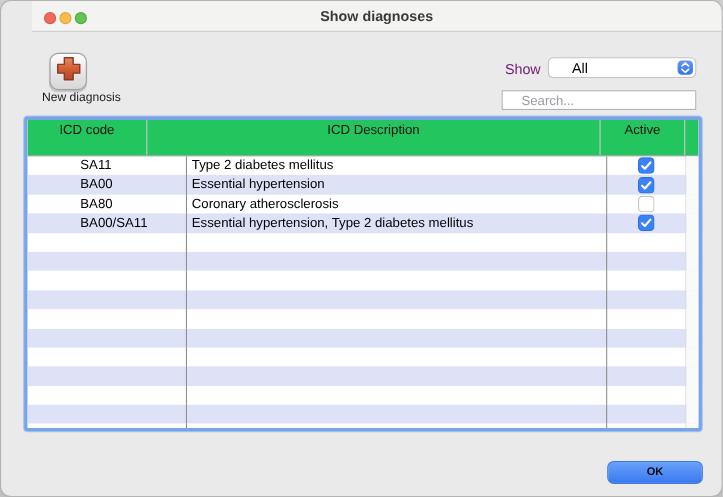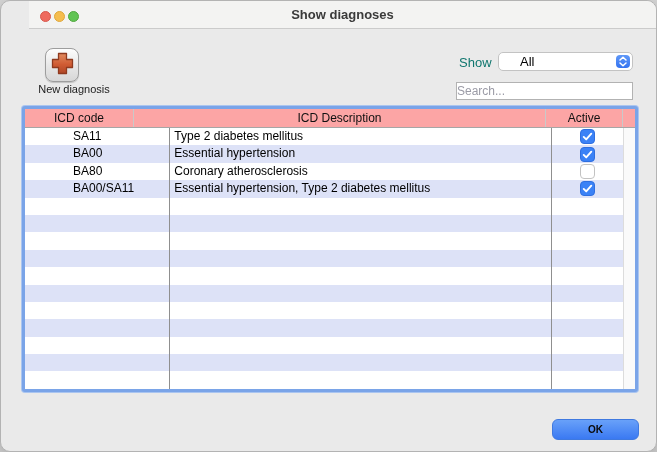--- a/index.html
+++ b/index.html
@@ -34,7 +34,7 @@
     position: absolute; left: 34px; top: 82px; width: 78px;
     font-size: 11px; color: #1c1c1c; text-align: center; white-space: nowrap;
   }
-  .show-label { position: absolute; left: 458px; top: 54px; font-size: 13px; color: #0f766e; }
+  .show-label { position: absolute; left: 458px; top: 54px; font-size: 13px; color: #701a75; }
   .popup {
     position: absolute; left: 497px; top: 51px; width: 135px; height: 19px;
     background: #ffffff; border: 1px solid #c3c3c3; border-radius: 5px;

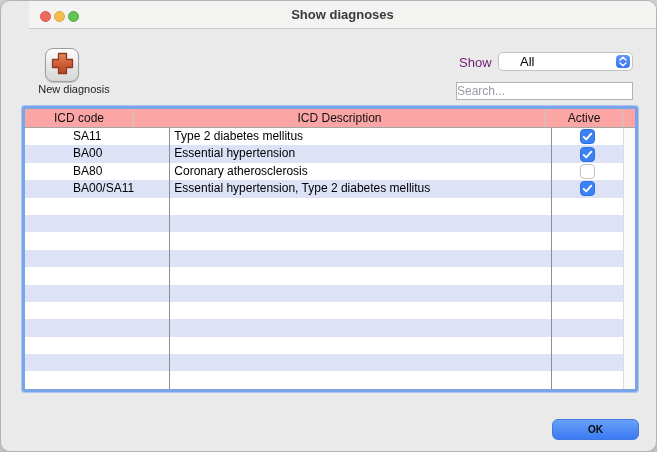--- a/index.html
+++ b/index.html
@@ -48,7 +48,7 @@
   .searchbox {
     position: absolute; left: 455px; top: 81px; width: 177px; height: 18px;
     border: 1px solid #b2b2b2; background: #ffffff; font-size: 12px; color: #333;
-    padding: 0 0; outline: none; font-family: "Liberation Sans", sans-serif;
+    padding: 0 17px; outline: none; font-family: "Liberation Sans", sans-serif;
   }
   .searchbox::placeholder { color: #9b9ba6; }
   

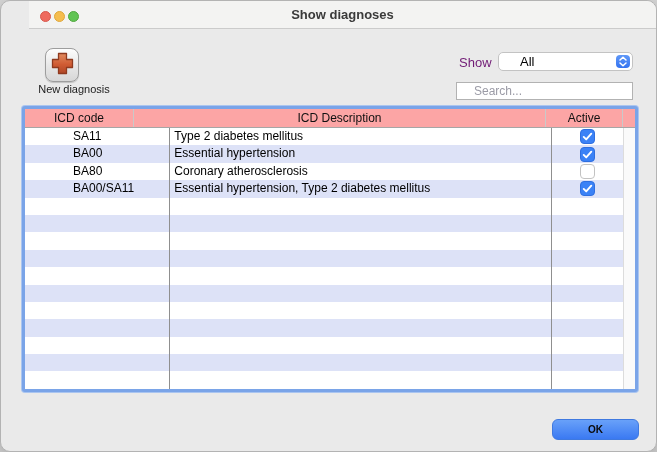--- a/index.html
+++ b/index.html
@@ -57,7 +57,7 @@
     border: 3px solid #7aa4e8; border-radius: 3px; background: #ffffff;
     box-shadow: 0 0 0 1px #aac5f0, inset 0 0 0 1px #ffffff; overflow: hidden;
   }
-  .thead { display: flex; height: 19px; background: #fca5a5; border-bottom: 1px solid #a6a6a6; }
+  .thead { display: flex; height: 33px; background: #22c55e; border-bottom: 1px solid #a6a6a6; }
   .th {
     font-size: 12px; color: #111; text-align: center; line-height: 18px;
     border-right: 1px solid #c9c9c9; overflow: hidden; white-space: nowrap;

